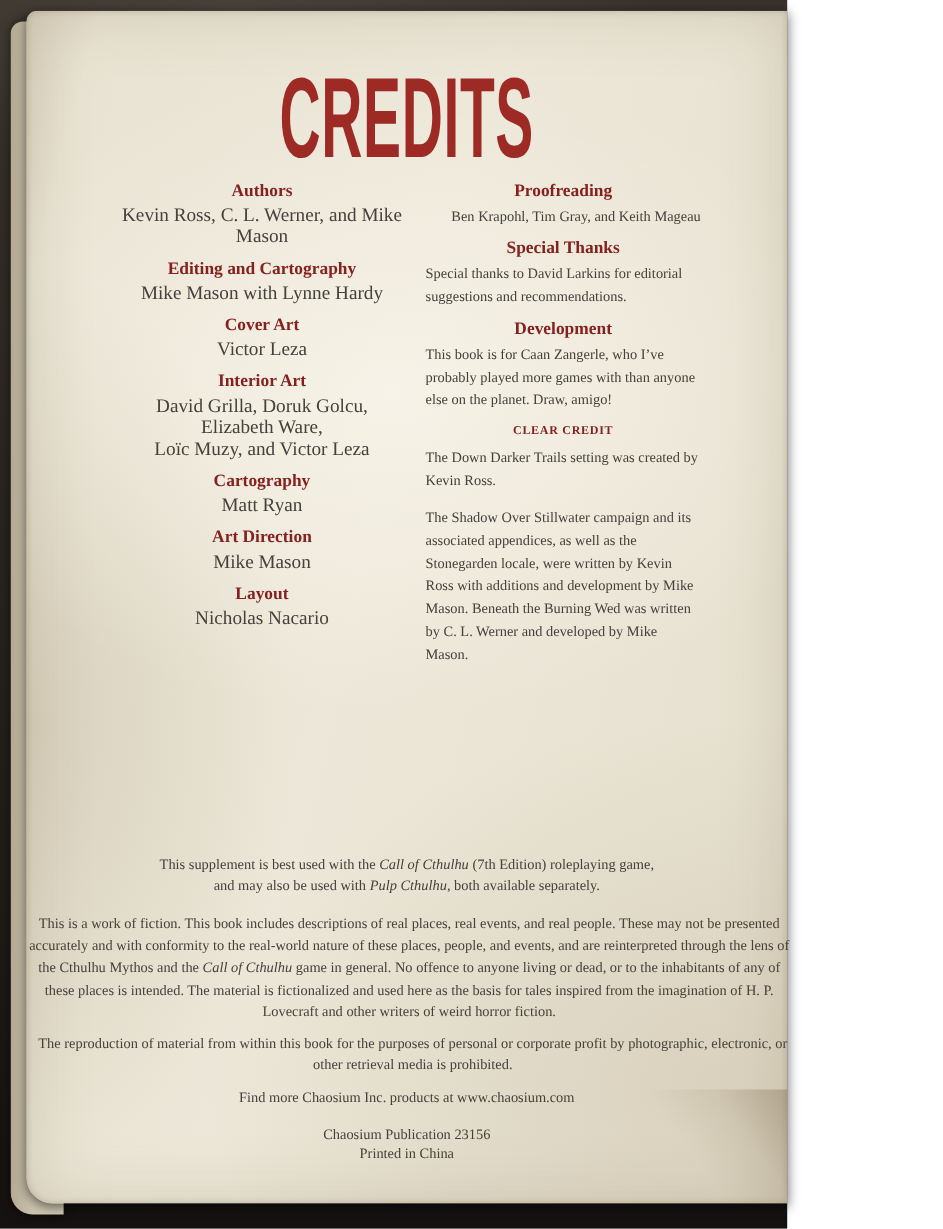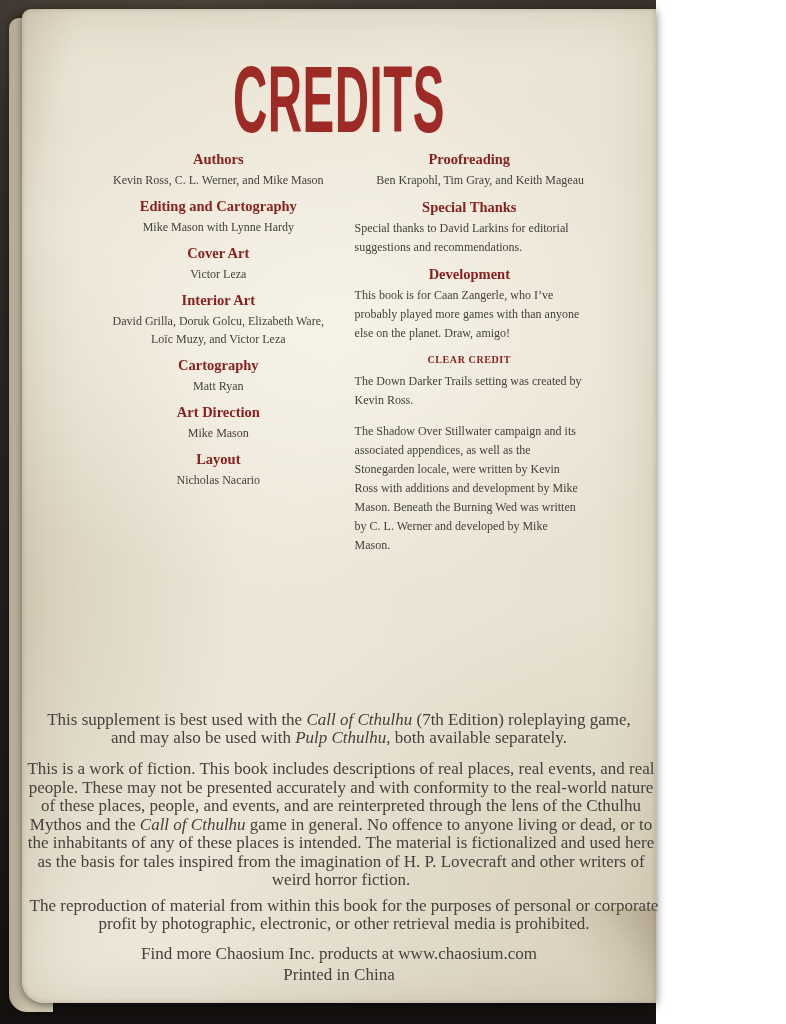--- a/index.html
+++ b/index.html
@@ -88,7 +88,7 @@
     font-size: 10px;
     letter-spacing: 0.6px;
   }
-  .names span { display: block; font-size: 12px; line-height: 18px; }
+  .names span { display: block; font-size: 16px; line-height: 18px; }
   .col-right p { margin: 0; font-size: 12px; line-height: 19px; }
   .col-right p.center { text-align: right; }
   .col-right p.para2 { margin-top: 12px; }

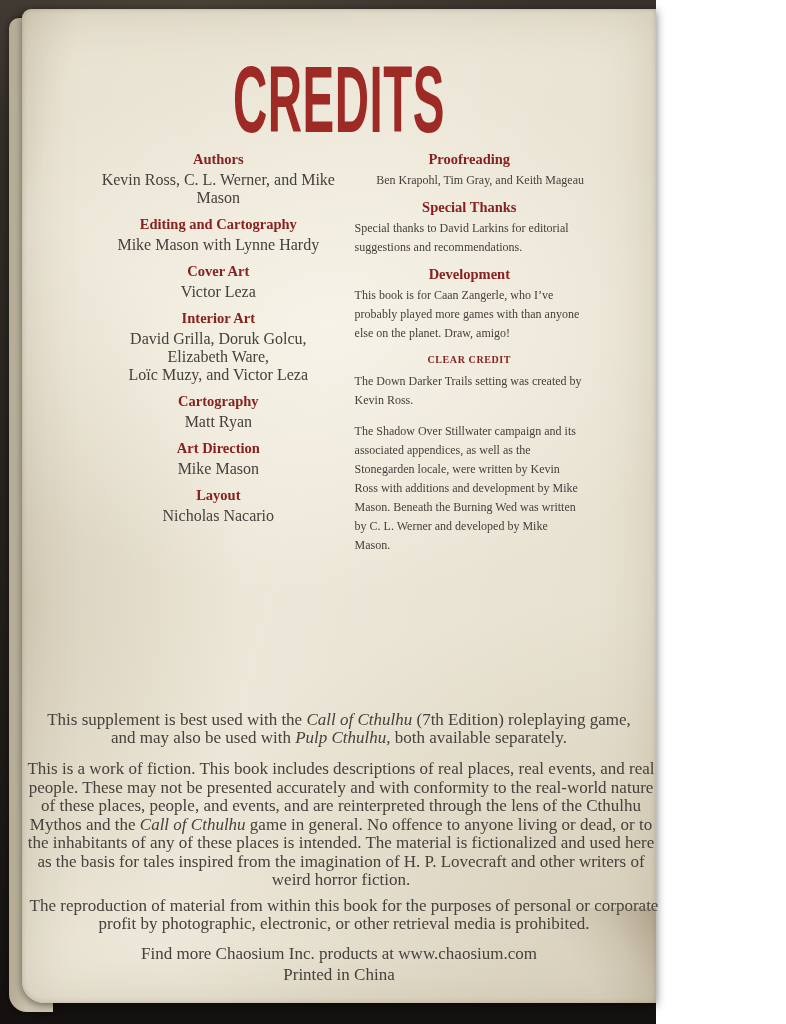--- a/index.html
+++ b/index.html
@@ -96,7 +96,7 @@
   .footer {
     margin-top: 148px;
     text-align: center;
-    font-size: 17px;
+    font-size: 12px;
     color: var(--body-text, #45413c);
   }
   .footer .usage { line-height: 18px; }

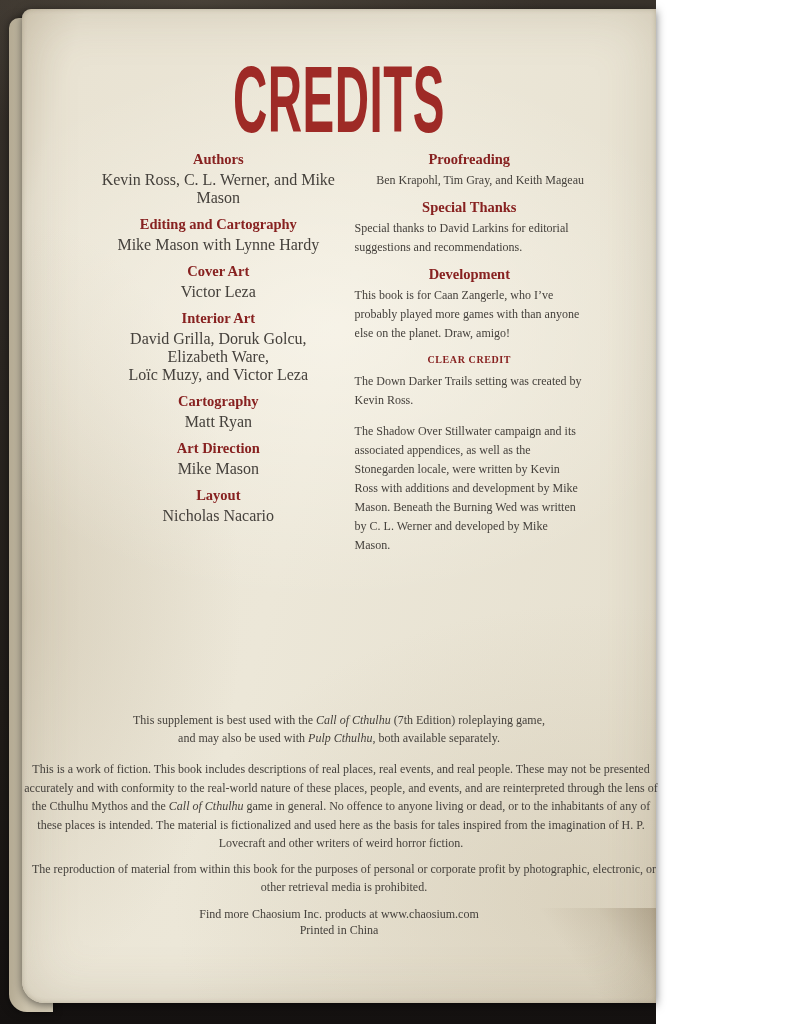--- a/index.html
+++ b/index.html
@@ -206,6 +206,7 @@
       <div class="fiction"><span>This is a work of fiction. This book includes descriptions of real places, real events, and real people. These may not be presented accurately and with conformity to the real-world nature of these places, people, and events, and are reinterpreted through the lens of the Cthulhu Mythos and the </span><i>Call of Cthulhu</i><span> game in general. No offence to anyone living or dead, or to the inhabitants of any of these places is intended. The material is fictionalized and used here as the basis for tales inspired from the imagination of H. P. Lovecraft and other writers of weird horror fiction.</span></div>
       <div class="repro">The reproduction of material from within this book for the purposes of personal or corporate profit by photographic, electronic, or other retrieval media is prohibited.</div>
       <div class="find">Find more Chaosium Inc. products at www.chaosium.com</div>
+      <div class="pub">Chaosium Publication 23156</div>
       <div class="printed">Printed in China</div>
     </div>
 

